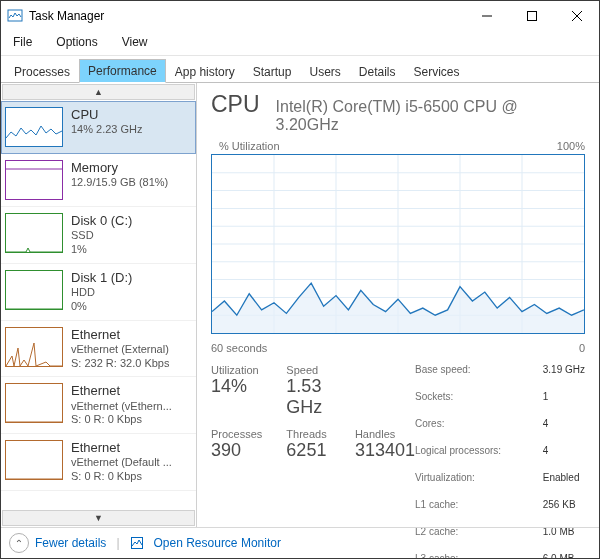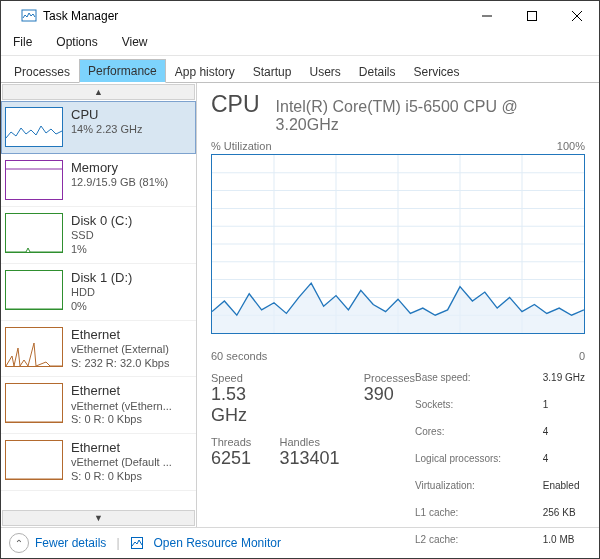--- a/index.html
+++ b/index.html
@@ -4,7 +4,7 @@
 <style>
 html,body{margin:0;padding:0;font-family:"Segoe UI",Tahoma,sans-serif;font-size:12px;color:#202020;background:#fff;-webkit-font-smoothing:antialiased}
 .window{width:600px;height:559px;border:1px solid #3a3a3a;box-sizing:border-box;display:flex;flex-direction:column;position:relative;overflow:hidden}
-.titlebar{height:30px;background:#fff;display:flex;align-items:center;padding-left:20px;color:#000}
+.titlebar{height:30px;background:#fff;display:flex;align-items:center;padding-left:6px;color:#000}
 .titlebar .icon{width:16px;height:16px;margin-right:6px;display:flex;align-items:center;justify-content:center}
 .titlebar .title{font-size:12px}
 .win-controls{margin-left:auto;display:flex;height:100%}

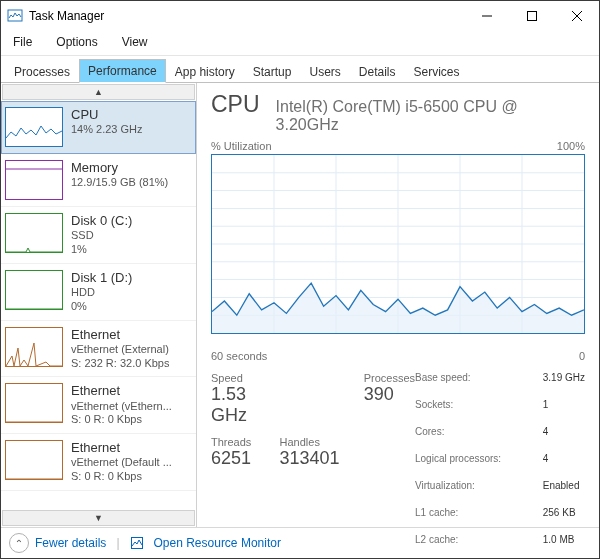--- a/index.html
+++ b/index.html
@@ -30,7 +30,7 @@
 .main-head h1{font-size:23px;font-weight:400;margin:0;color:#4b4b4b}
 .main-head .mdesc{font-size:16px;color:#707070}
 .chart-wrap{position:relative}
-.chart-labels{display:flex;justify-content:space-between;font-size:11px;color:#707070;margin:0 0 2px 0}
+.chart-labels{display:flex;justify-content:space-between;font-size:11px;color:#707070;margin:0 0 2px 8px}
 .chart{height:180px;border:1px solid #2176bc;box-sizing:border-box;position:relative;background:#fff;overflow:hidden}
 .grid line{stroke:#e0ecf6;stroke-width:1}
 .cpu-area{fill:#e6f0fa;fill-opacity:.7}

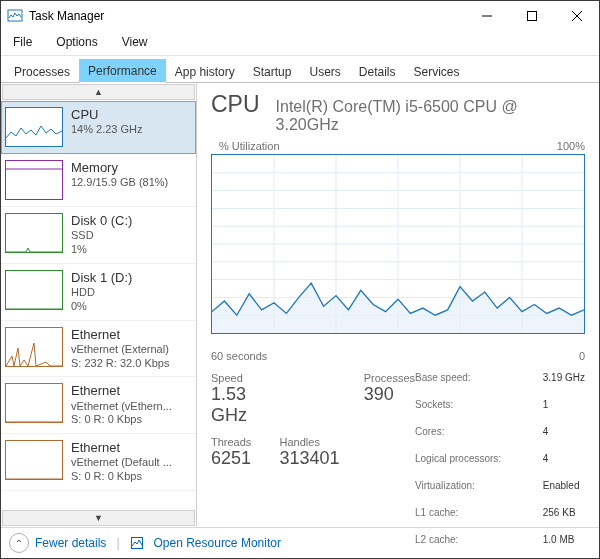--- a/index.html
+++ b/index.html
@@ -35,7 +35,7 @@
 .grid line{stroke:#e0ecf6;stroke-width:1}
 .cpu-area{fill:#e6f0fa;fill-opacity:.7}
 .cpu-line{fill:none;stroke:#2176bc;stroke-width:1.3}
-.chart-bottom{display:flex;justify-content:space-between;font-size:11px;color:#707070;margin:16px 0 10px 0}
+.chart-bottom{display:flex;justify-content:space-between;font-size:11px;color:#707070;margin:8px 0 10px 0}
 .stats{display:flex;gap:0}
 .stats-left{flex:1;display:grid;grid-template-columns:repeat(3,auto);column-gap:24px;row-gap:2px;align-content:start}
 .stat-lbl{font-size:11px;color:#707070}

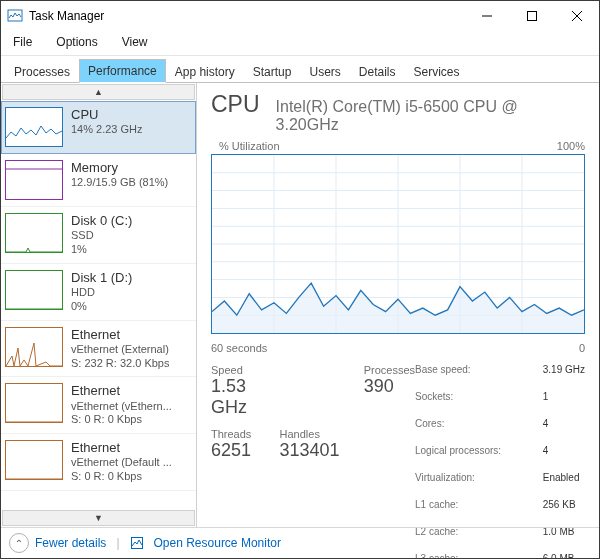--- a/index.html
+++ b/index.html
@@ -230,6 +230,10 @@
     <div class="stats">
       <div class="stats-left">
         <div>
+              <div class="stat-lbl">Utilization</div>
+             <div class="stat-val">14%</div>
+            </div>
+        <div>
               <div class="stat-lbl">Speed</div>
              <div class="stat-val">1.53 GHz</div>
             </div>

